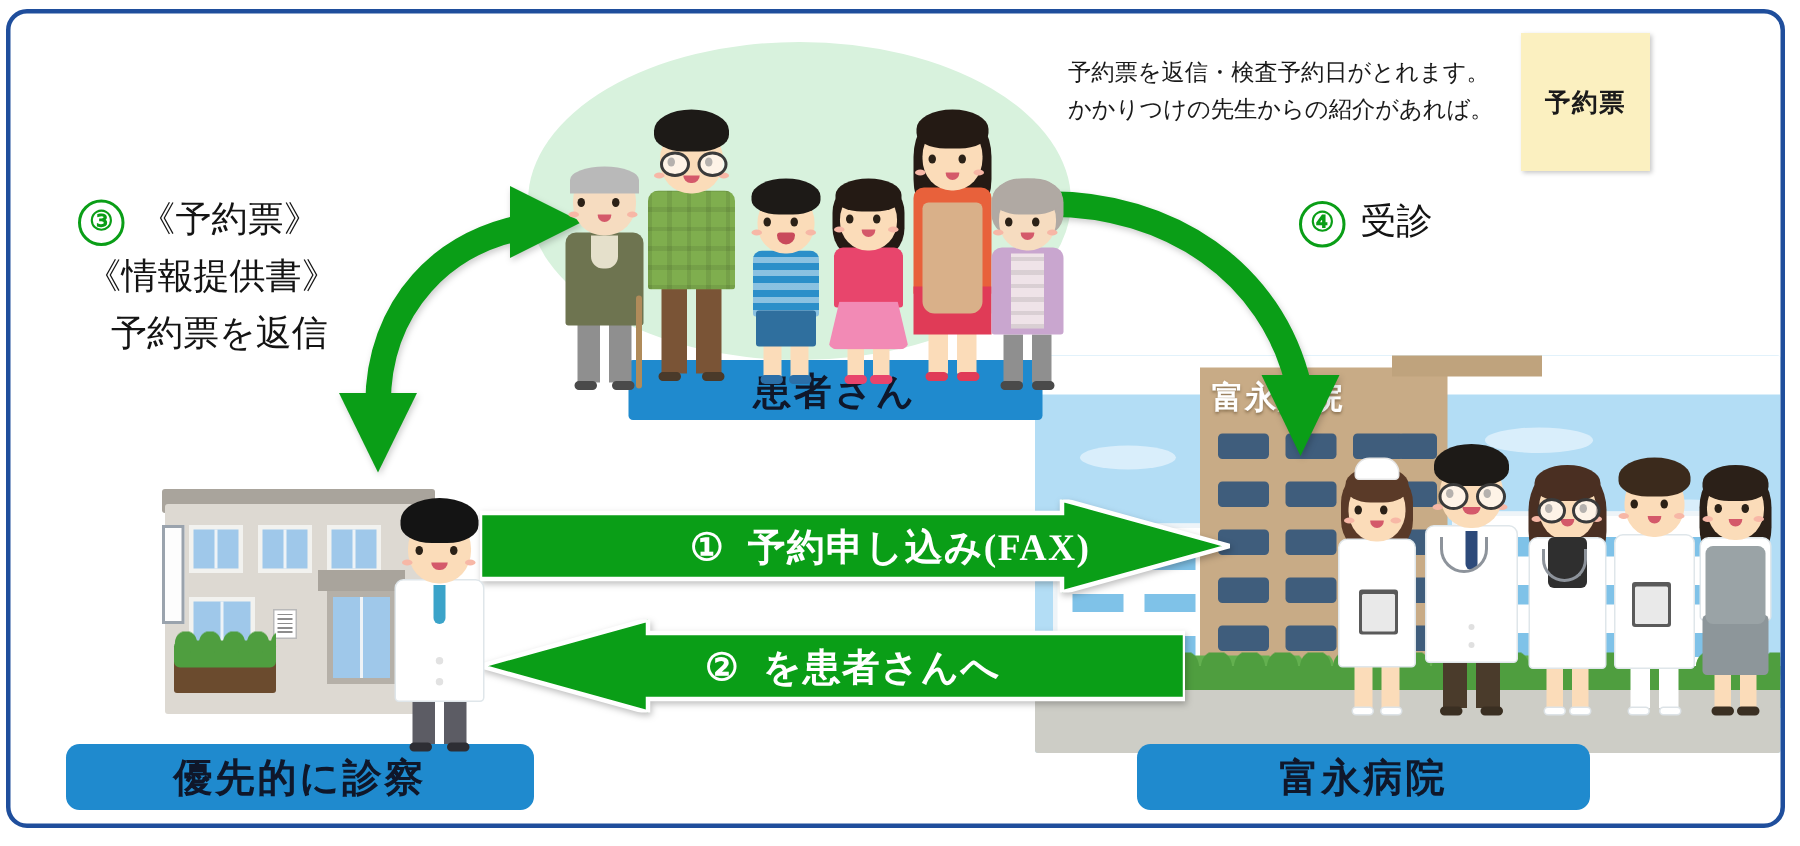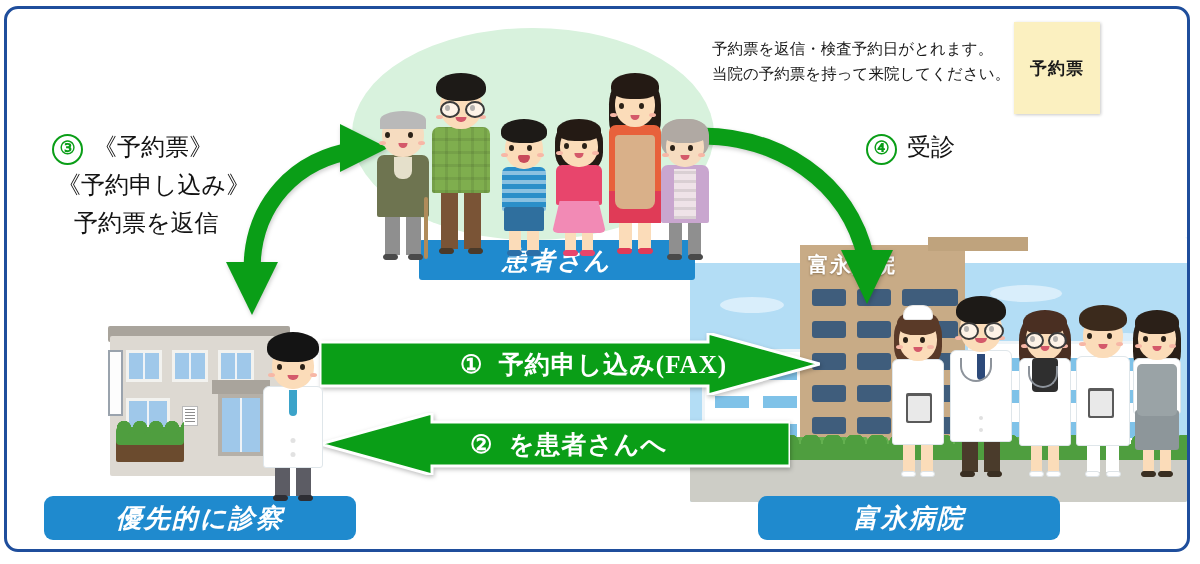--- a/index.html
+++ b/index.html
@@ -466,7 +466,7 @@
 
   <div id="note">
     <div>予約票を返信・検査予約日がとれます。</div>
-    <div>当院の予約票を持って来院してください。</div>
+    <div>かかりつけの先生からの紹介があれば。</div>
   </div>
 
   <div id="slip">

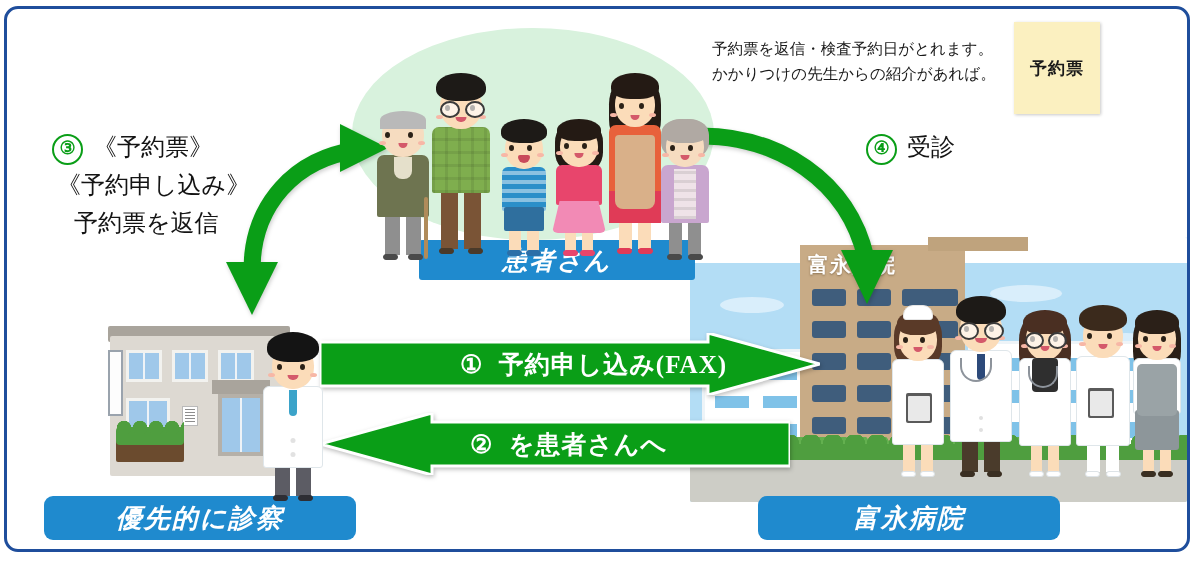--- a/index.html
+++ b/index.html
@@ -456,7 +456,7 @@
 
   <div class="step" id="step3">
     <span class="l"><span class="circnum">③</span><span>《予約票》</span></span>
-    <span class="l l2">《予約申し込み》</span>
+    <span class="l l2">《情報提供書》</span>
     <span class="l l3">予約票を返信</span>
   </div>
 

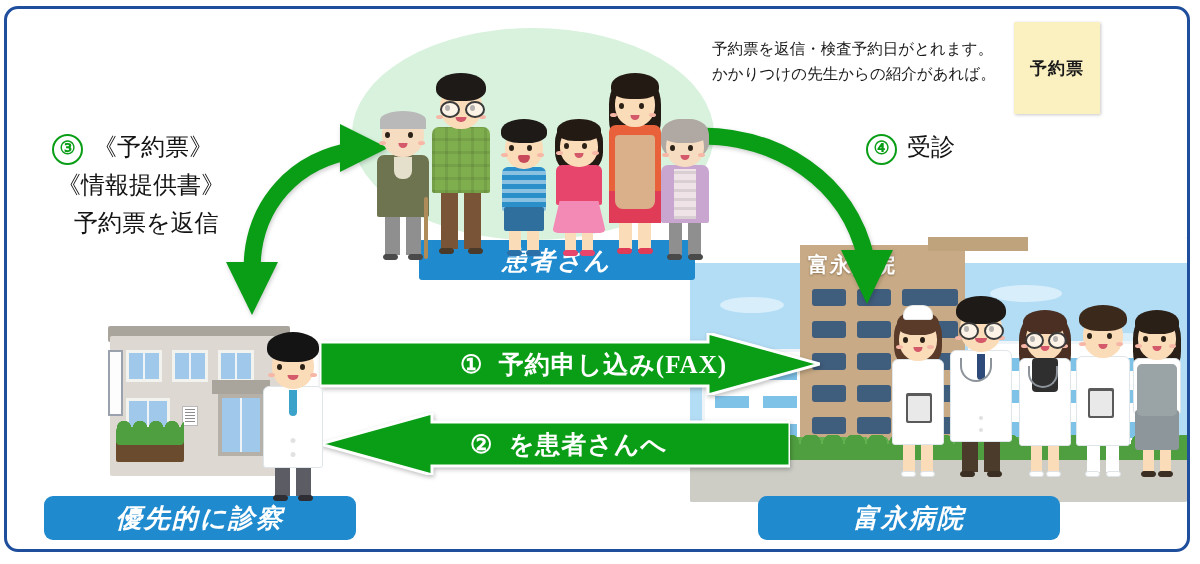--- a/index.html
+++ b/index.html
@@ -67,8 +67,8 @@
   .pfam{position:absolute;left:370px;top:40px;width:330px;height:215px;}
 
   
-  .banner{position:absolute;background:#1f8ace;color:#ffffff;font-family:"Liberation Sans",sans-serif;font-weight:bold;
-    display:flex;align-items:center;justify-content:center;letter-spacing:2px;font-style:italic;}
+  .banner{position:absolute;background:#1f8ace;color:#0f172a;font-family:"Liberation Sans",sans-serif;font-weight:bold;
+    display:flex;align-items:center;justify-content:center;letter-spacing:2px;}
   #banner-patients{left:419px;top:240px;width:276px;height:40px;font-size:25px;border-radius:3px;}
   #banner-clinic{left:44px;top:496px;width:312px;height:44px;font-size:26px;border-radius:9px;}
   #banner-hospital{left:758px;top:496px;width:302px;height:44px;font-size:26px;border-radius:9px;}

